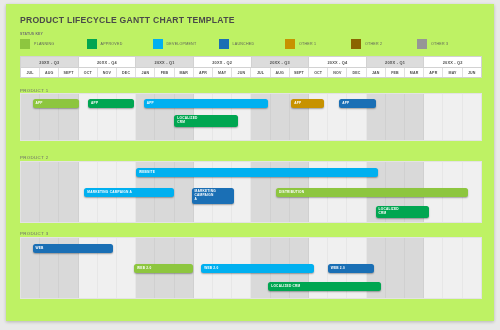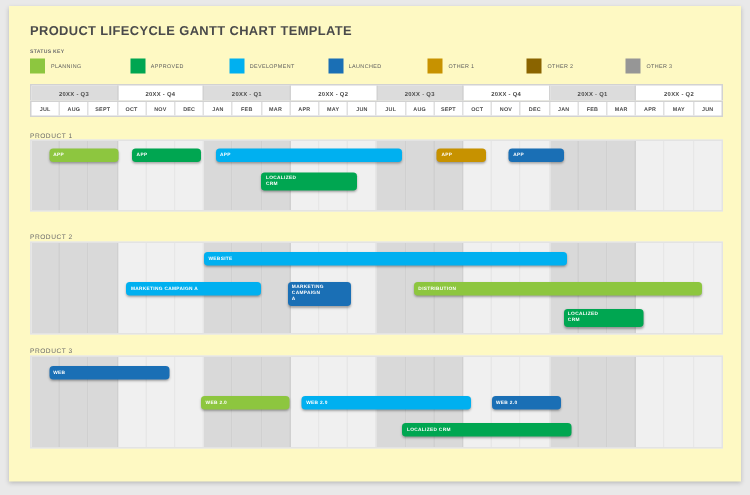--- a/index.html
+++ b/index.html
@@ -19,7 +19,7 @@
     top: 4px;
     width: 488px;
     height: 317px;
-    background: #fef9c3;
+    background: #bef264;
     box-shadow: 0 1px 3px rgba(0,0,0,0.22);
   }
   .title {

